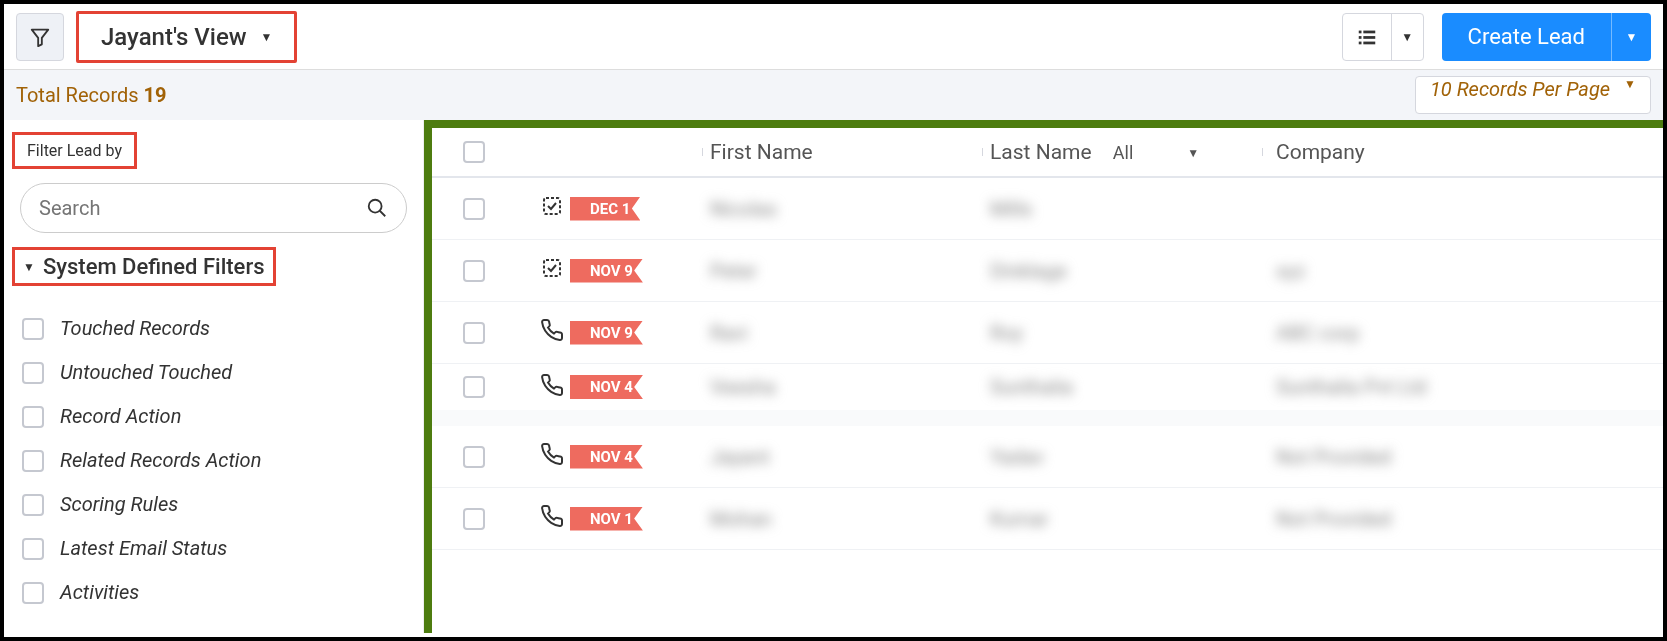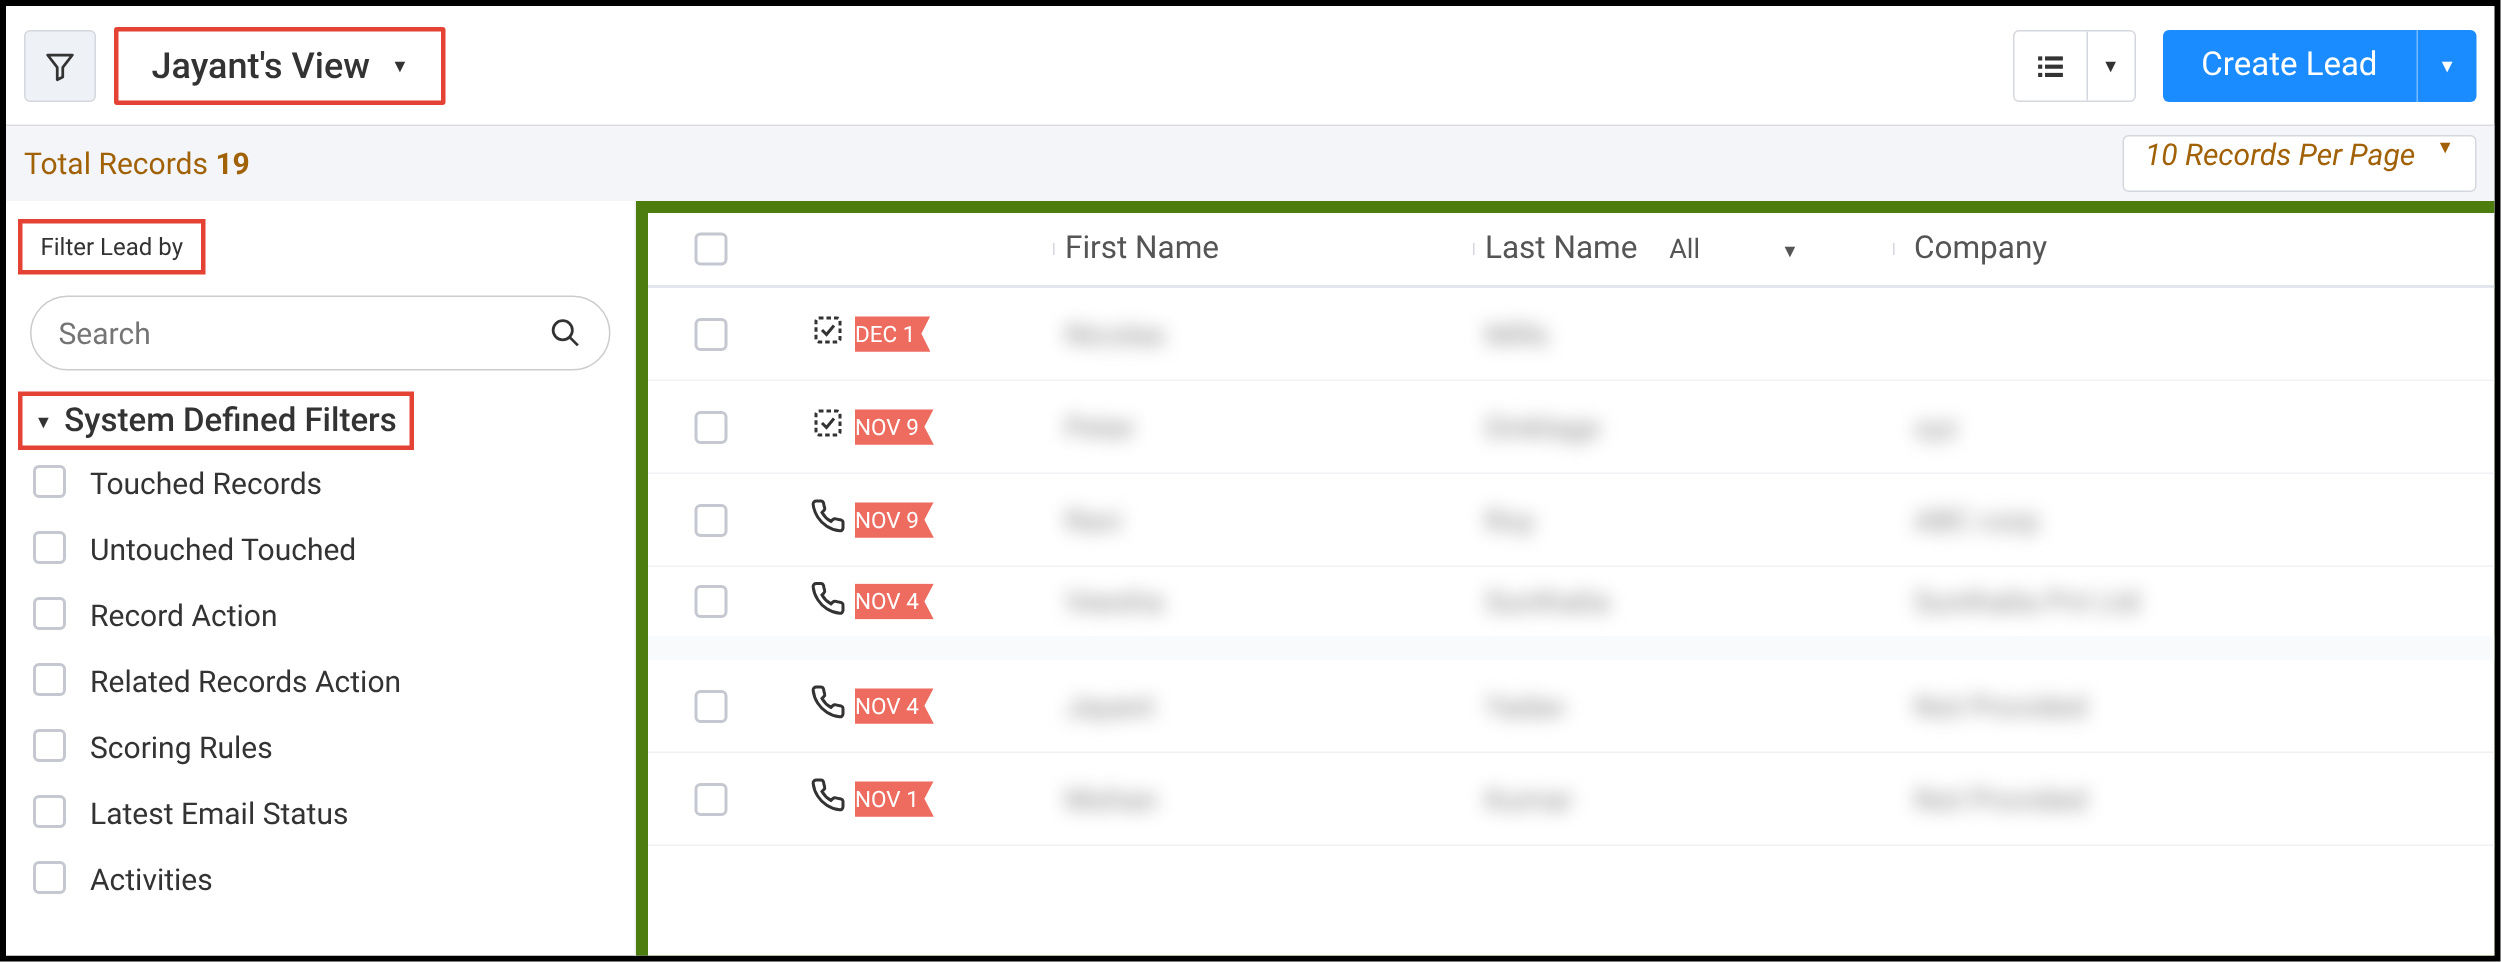--- a/index.html
+++ b/index.html
@@ -4,7 +4,7 @@
 <style>
   * { box-sizing: border-box; margin: 0; padding: 0; font-family: -apple-system, BlinkMacSystemFont, "Segoe UI", Roboto, Helvetica, Arial, sans-serif; }
   body { background: #fff; width: 1667px; height: 641px; overflow: hidden; border: 4px solid #000; color: #333; font-size: 20px; }
-  .top-bar { display: flex; align-items: center; height: 80px; padding: 0 12px; border-bottom: 1px solid #ddd; }
+  .top-bar { display: flex; align-items: center; height: 66px; padding: 0 12px; border-bottom: 1px solid #ddd; }
   .icon-btn { height: 48px; width: 48px; display: flex; align-items: center; justify-content: center; border: 1px solid #d5d7de; border-radius: 4px; background: #eef1f6; margin-right: 12px; cursor: pointer; }
   .view-dd { height: 52px; padding: 0 22px; display: flex; align-items: center; border: 3px solid #e34234; border-radius: 2px; font-size: 24px; cursor: pointer; font-weight: 500; }
   .caret { margin-left: 14px; font-size: 12px; }

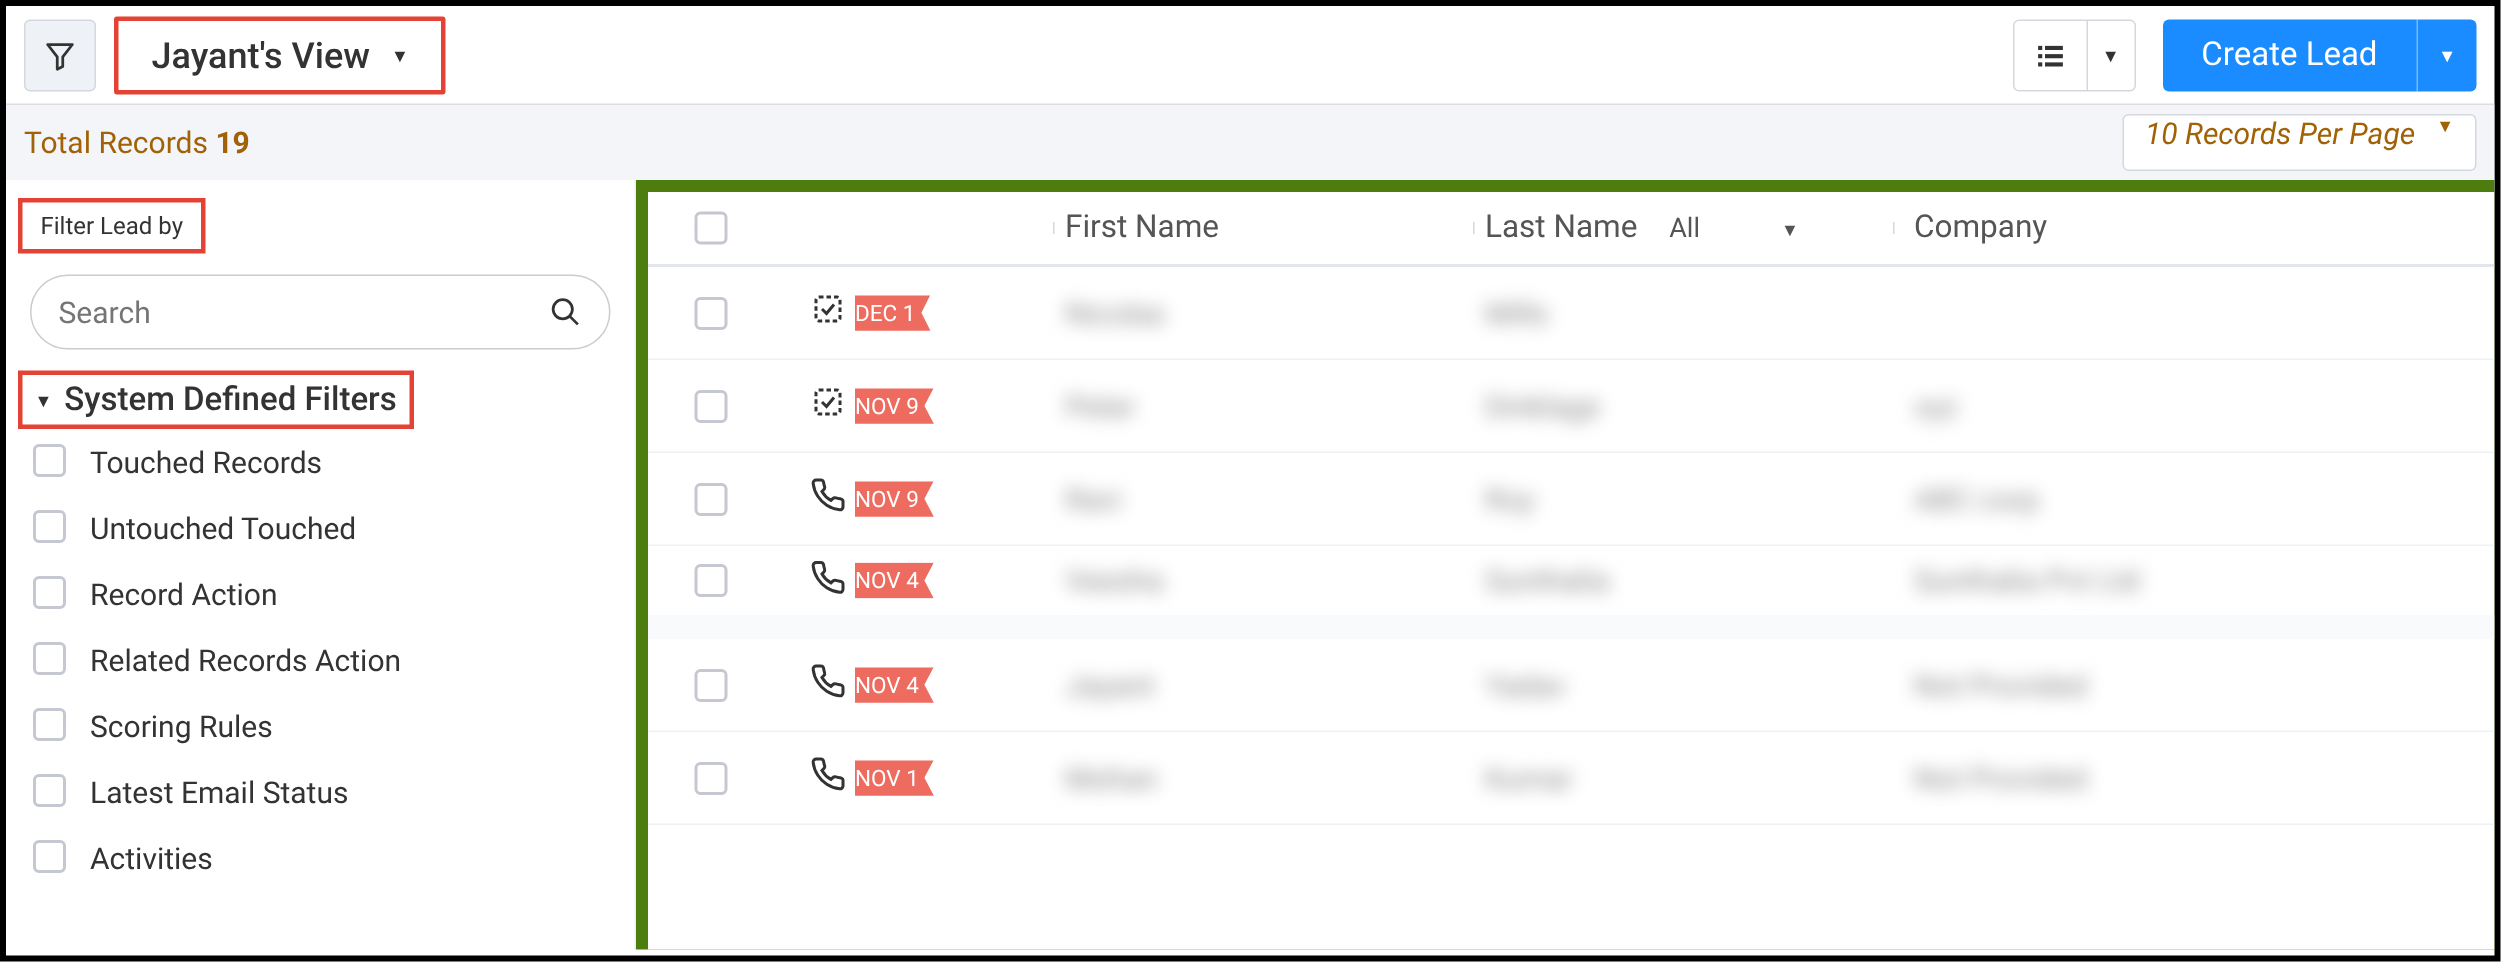--- a/index.html
+++ b/index.html
@@ -41,7 +41,7 @@
   .trow { display: flex; height: 62px; align-items: center; border-bottom: 1px solid #eff1f4; }
   .trow.div-gap { border-bottom: 16px solid #f9fafb; }
   .task-icon { width: 24px; height: 24px; color: #333; }
-  .date-flag { background: #ee6b5f; color: #fff; font-size: 15px; font-weight: 400; padding: 3px 10px 3px 0; clip-path: polygon(0 0, 100% 0, 88% 50%, 100% 100%, 0 100%); margin-left: 6px; }
+  .date-flag { background: #ee6b5f; color: #fff; font-size: 15px; font-weight: 700; padding: 3px 10px 3px 20px; clip-path: polygon(0 0, 100% 0, 88% 50%, 100% 100%, 0 100%); margin-left: 6px; }
   .icon-combo { display: flex; align-items: center; padding-left: 8px; }
   .blur-text { color: #888; filter: blur(6px); user-select: none; }
 </style>

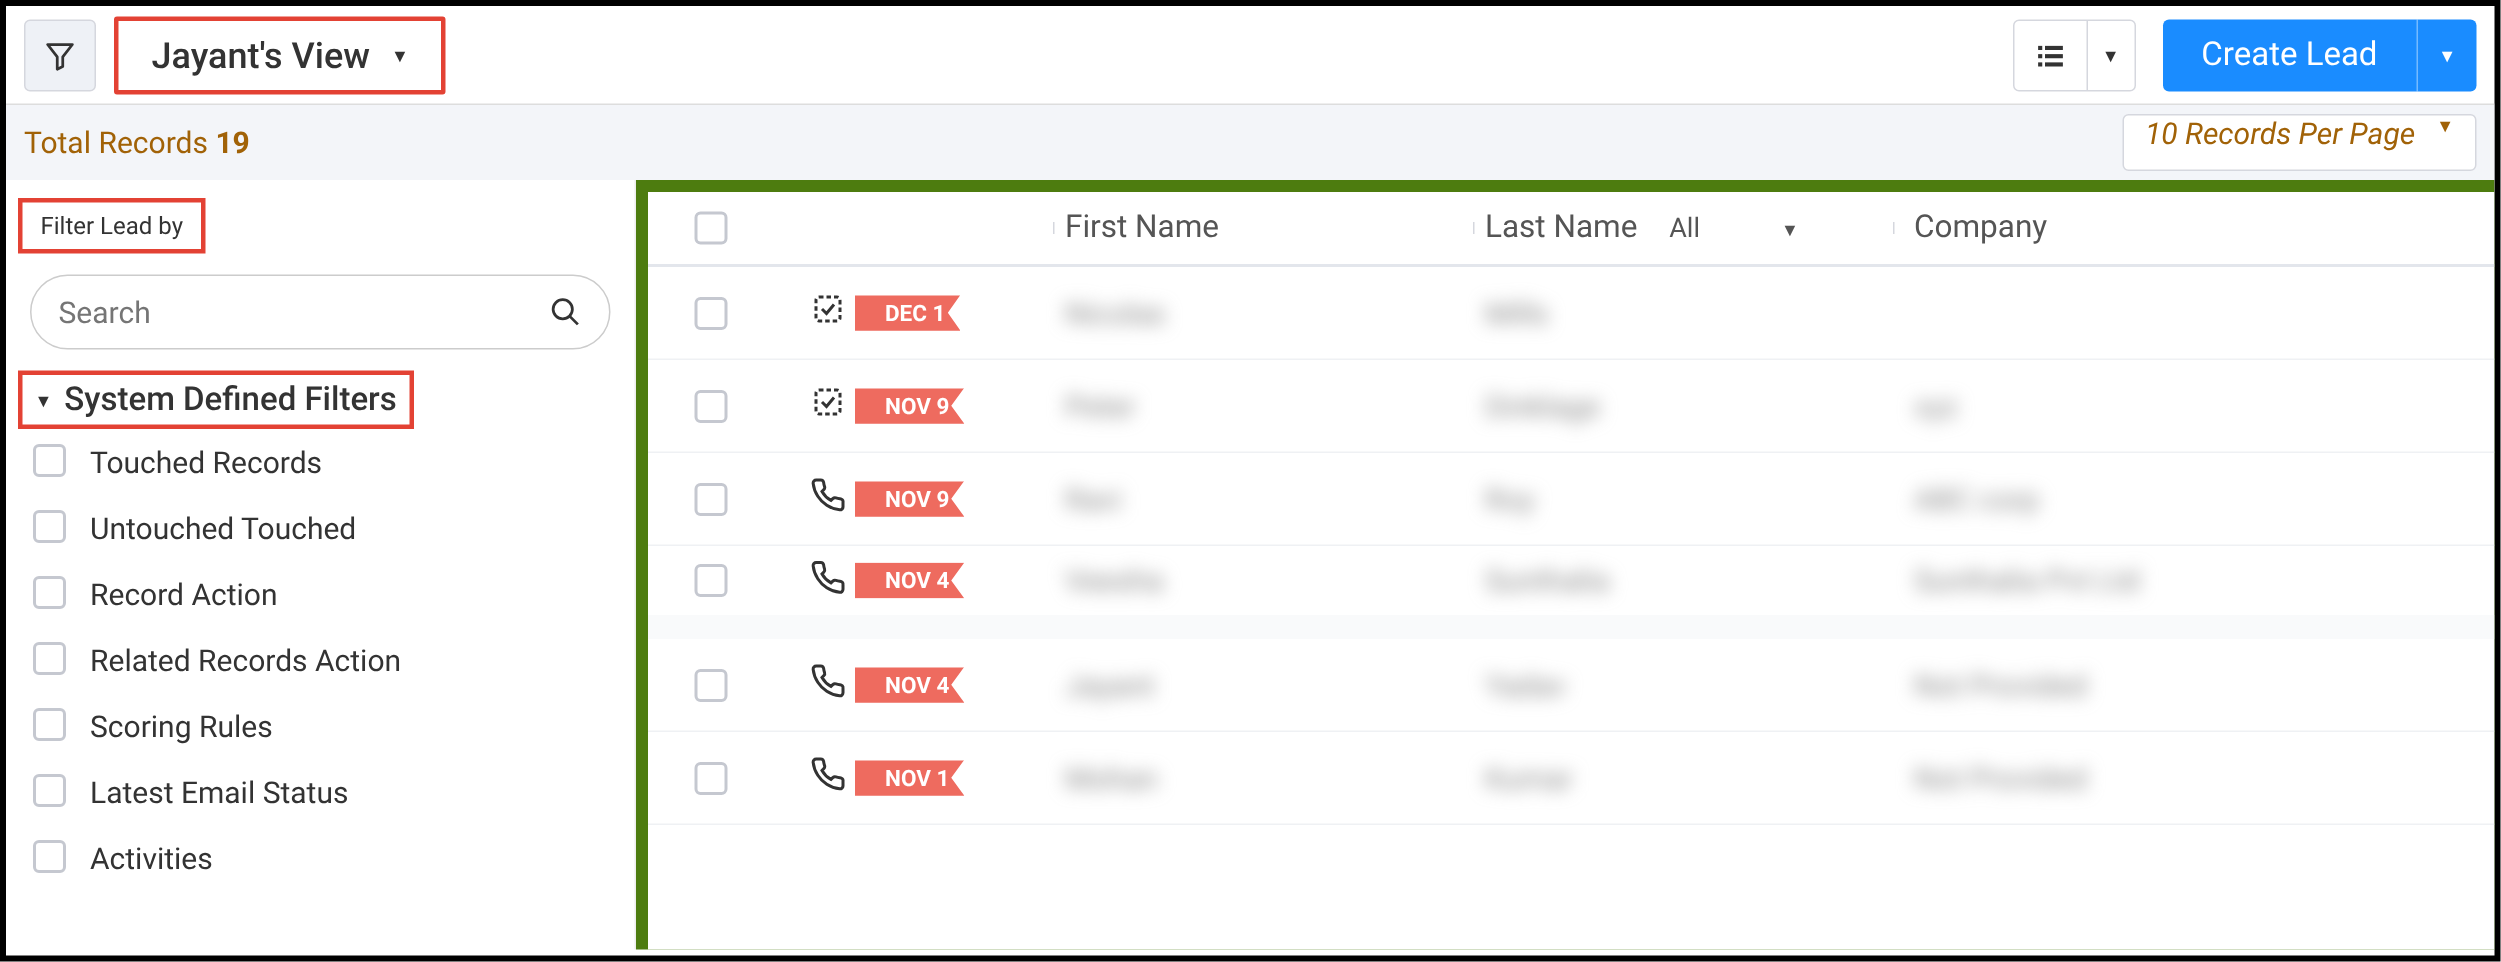--- a/index.html
+++ b/index.html
@@ -25,7 +25,7 @@
   .sys-filters { font-size: 22px; padding: 4px 8px; display: inline-flex; align-items: center; font-weight: 500; border: 3px solid #e34234; margin-left: 8px; cursor: pointer; }
   .sys-filters .tri { margin-right: 8px; font-size: 12px; }
   .filter-list { padding: 10px 18px; }
-  .filter-item { display: flex; align-items: flex-start; height: 44px; color: #333; cursor: pointer; }
+  .filter-item { display: flex; align-items: flex-end; height: 44px; color: #333; cursor: pointer; font-style: italic; }
   .chk { width: 22px; height: 22px; border: 2px solid #c5c8d0; border-radius: 4px; margin-right: 16px; }
   .table { flex: 1; overflow: hidden; background: #4d7c0f; padding-top: 0; }
   .table-inner { background: #fff; margin: 8px 0 0 8px; height: 100%; }

